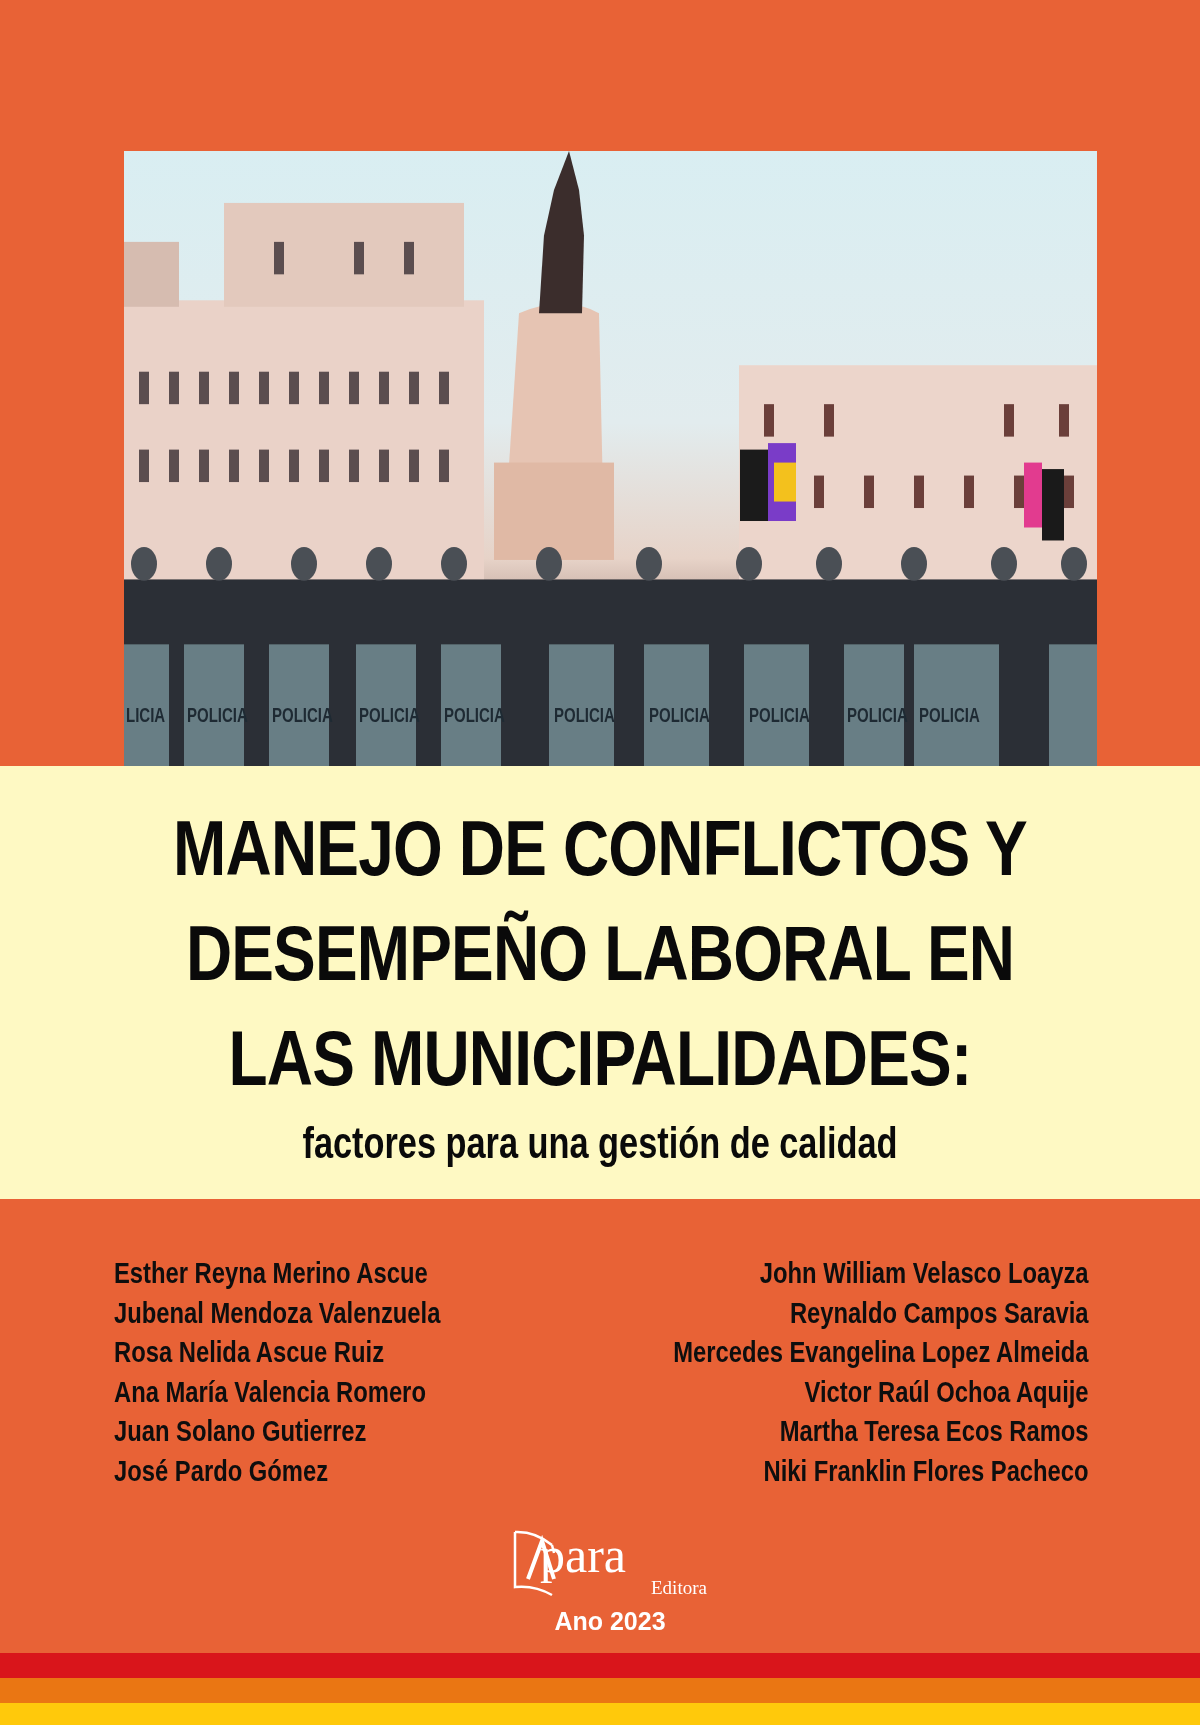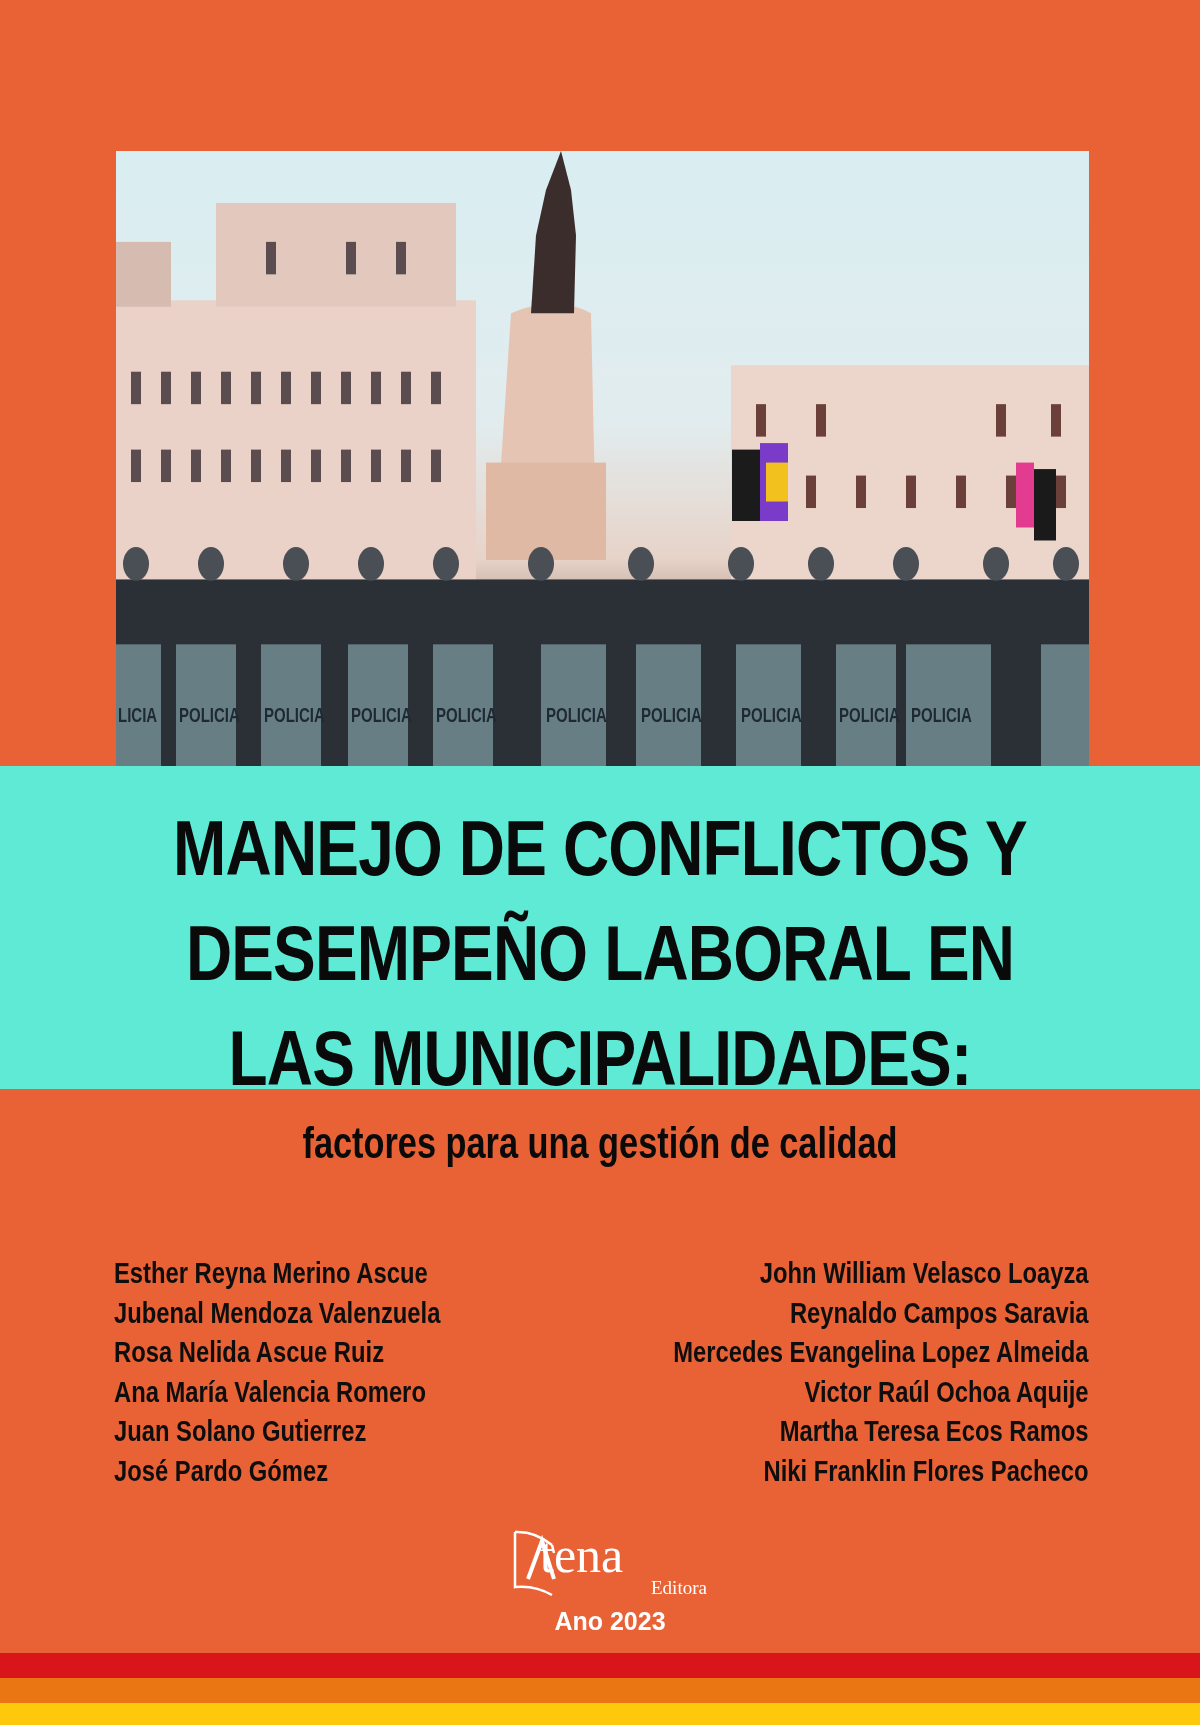--- a/index.html
+++ b/index.html
@@ -9,7 +9,7 @@
     font-family: "Liberation Sans", sans-serif;
   }
   .photo {
-    position: absolute; left: 116px; top: 151px; width: 973px; height: 679px;
+    position: absolute; left: 124px; top: 151px; width: 973px; height: 679px;
     overflow: hidden;
     background: linear-gradient(180deg, #d9eef2 0%, #e2ecee 40%, #e7d3c8 60%, #8a6a62 78%, #2f3f48 100%);
   }

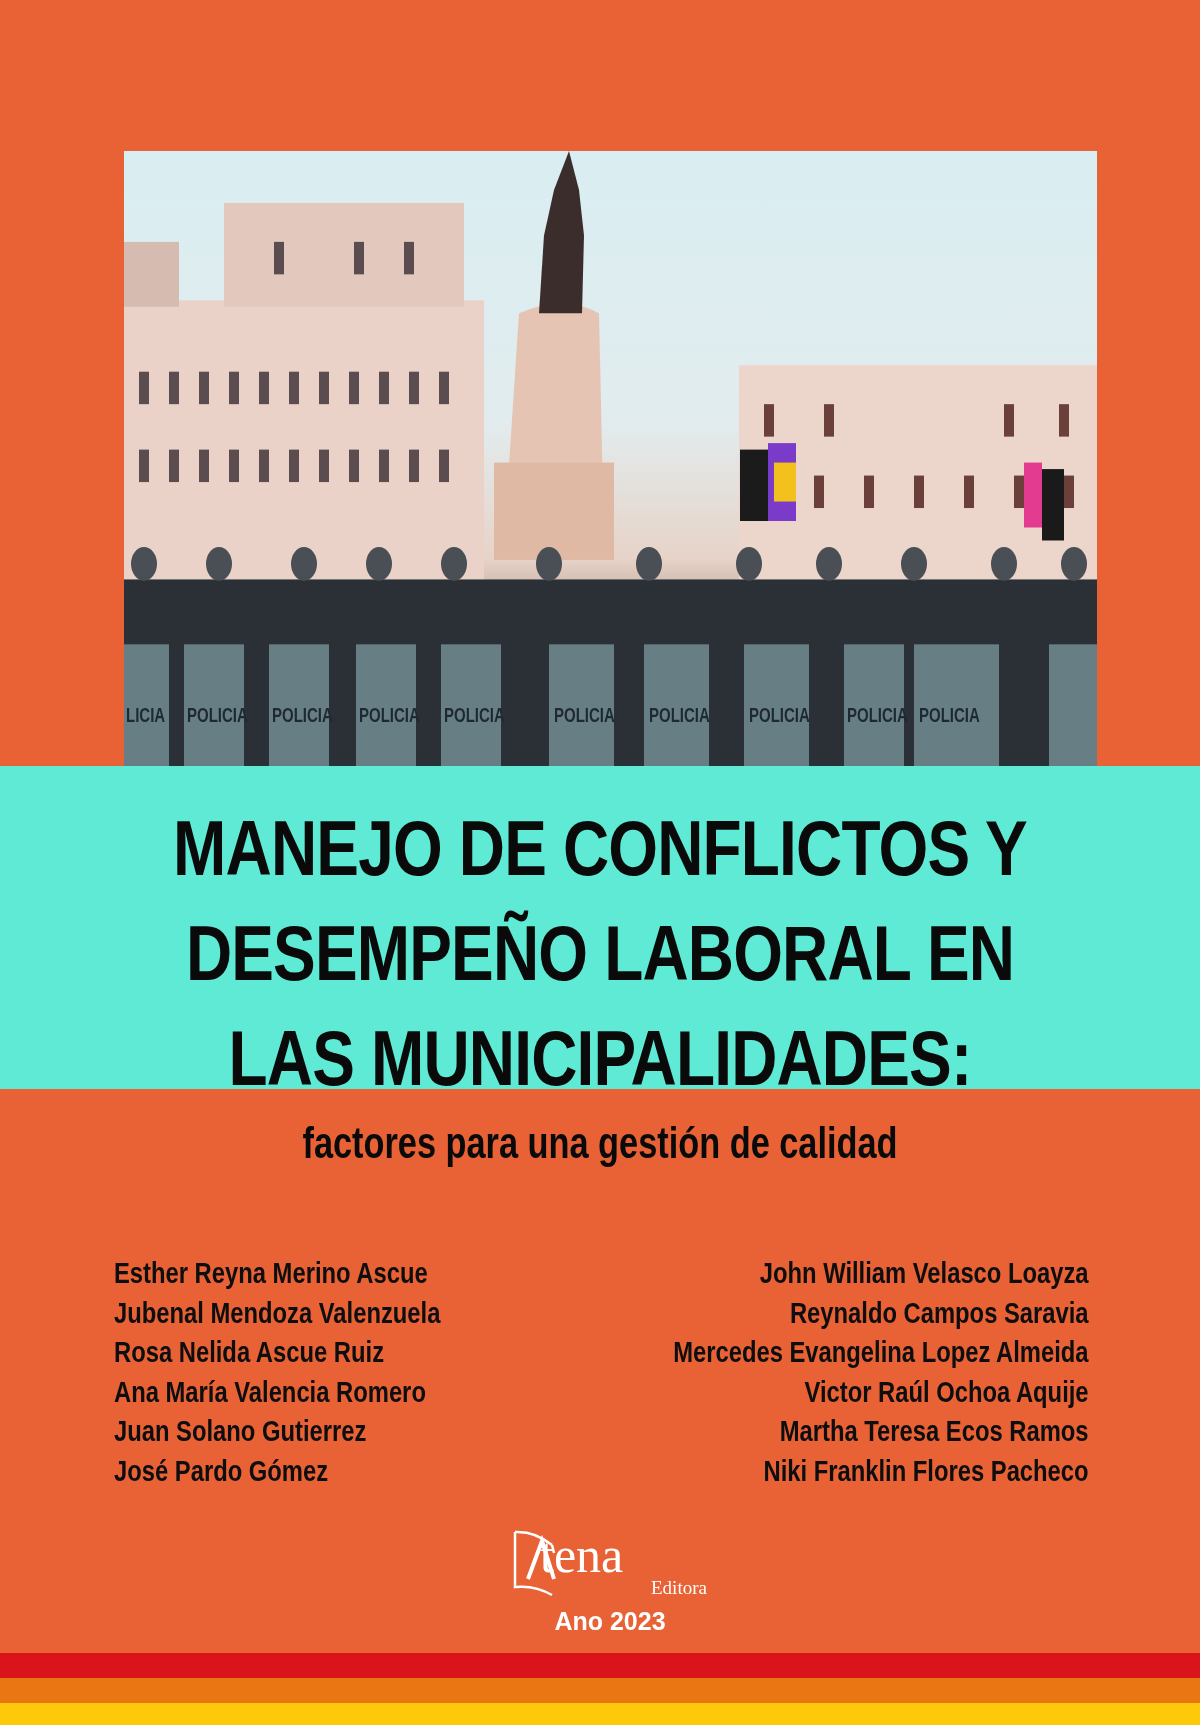--- a/index.html
+++ b/index.html
@@ -15,8 +15,8 @@
   }
   .photo svg { position: absolute; left: 0; top: 0; width: 100%; height: 100%; }
   .title-band {
-    position: absolute; left: 0; top: 766px; width: 1200px; height: 323px;
-    background: #5eead4;
+    position: absolute; left: 0; top: 766px; width: 1200px; height: 433px;
+    background: #fef9c3;
   }
   .title {
     position: absolute; left: 0; top: 30px; width: 1200px; text-align: center;

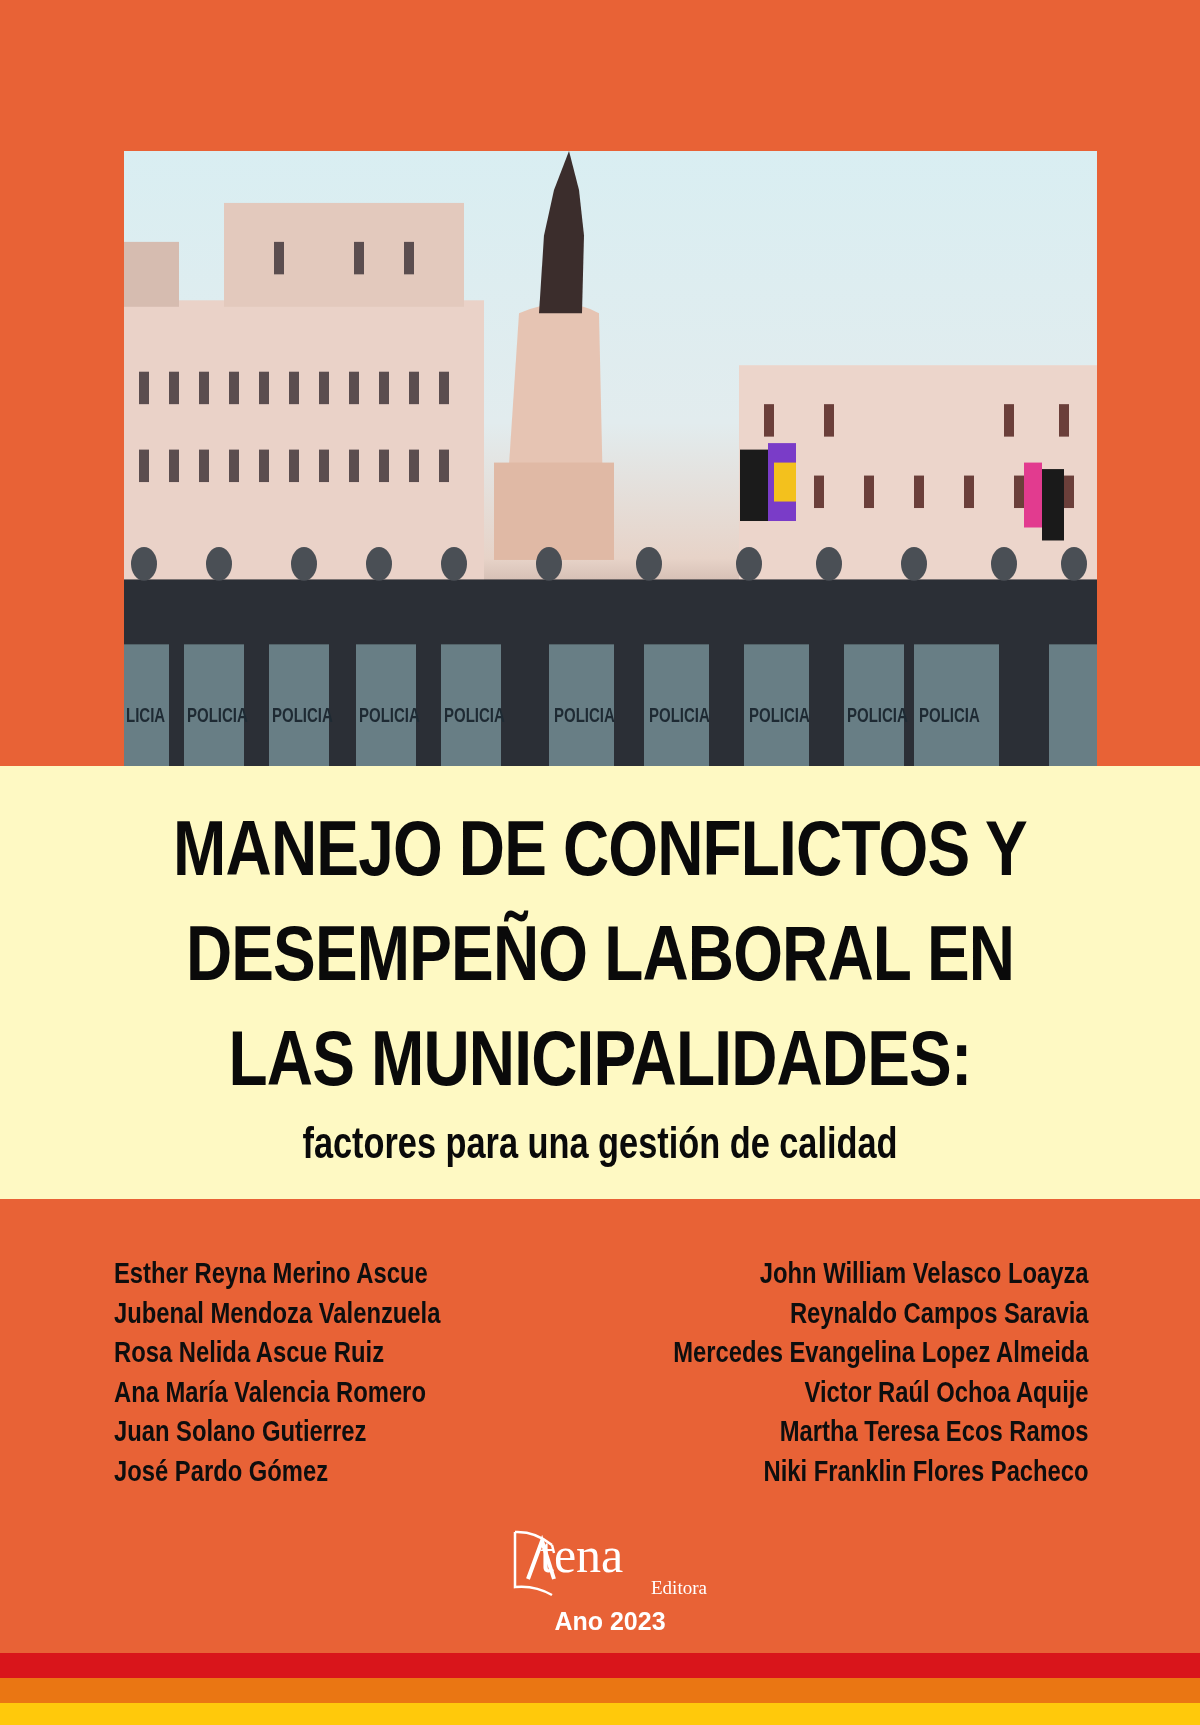--- a/index.html
+++ b/index.html
@@ -206,7 +206,7 @@
     <path d="M42 18 L44 26" fill="none" stroke="#ffffff" stroke-width="2.5"></path>
     <path d="M18 52 L32 14 L44 52" fill="none" stroke="#ffffff" stroke-width="4"></path>
   </svg>
-  <span class="logo-word">tena</span>
+  <span class="logo-word">para</span>
   <span class="logo-sub">Editora</span>
 </div>
 

